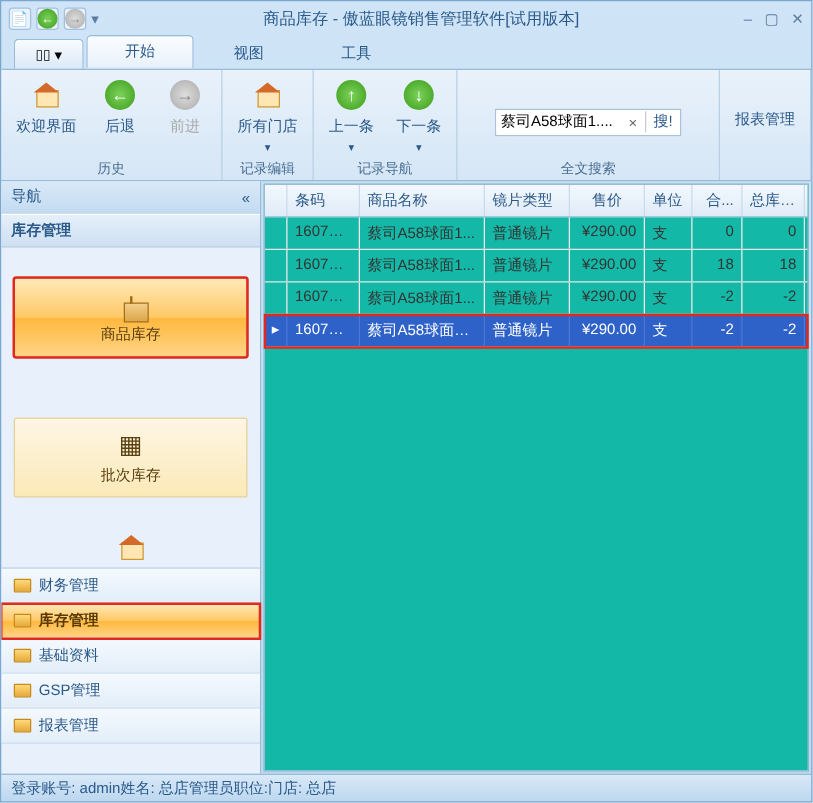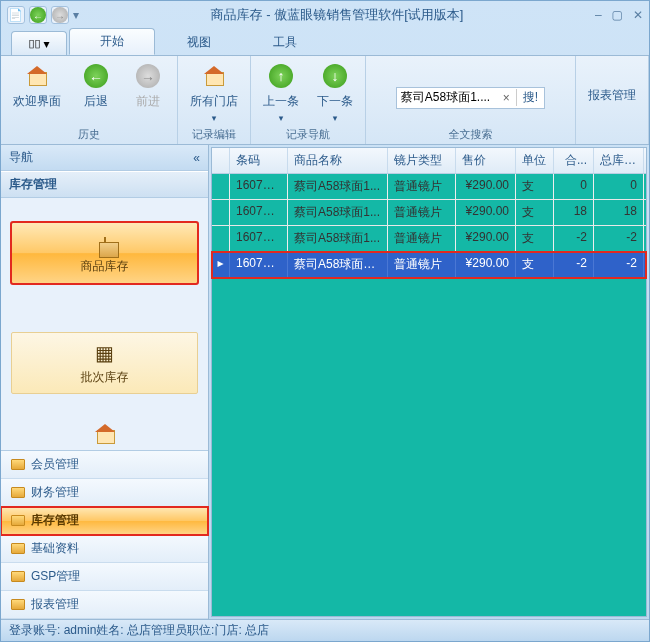--- a/index.html
+++ b/index.html
@@ -46,7 +46,7 @@
 .grow.sel{background:#2f62c9;color:#fff;outline:2px solid #e2291f;outline-offset:-1px}
 .grow.sel .gc{color:#fff;border-right-color:#4a77d4}
 .gc.c0{width:18px;text-align:center;padding:4px 0}
-.gc.c1{width:58px}.gc.c2{width:100px}.gc.c3{width:68px}.gc.c4{width:60px;text-align:left}.gc.c5{width:38px}.gc.c6{width:40px;text-align:right}.gc.c7{width:50px;text-align:right}
+.gc.c1{width:58px}.gc.c2{width:100px}.gc.c3{width:68px}.gc.c4{width:60px;text-align:center}.gc.c5{width:38px}.gc.c6{width:40px;text-align:right}.gc.c7{width:50px;text-align:right}
 .gc.num{text-align:right}
 .statusbar{height:22px;background:linear-gradient(#d9e9f8,#bcd7ef);border-top:1px solid #9bbad6;display:flex;align-items:center;padding:0 8px;color:#2b5a8a}
 .house{width:24px;height:24px;position:relative}

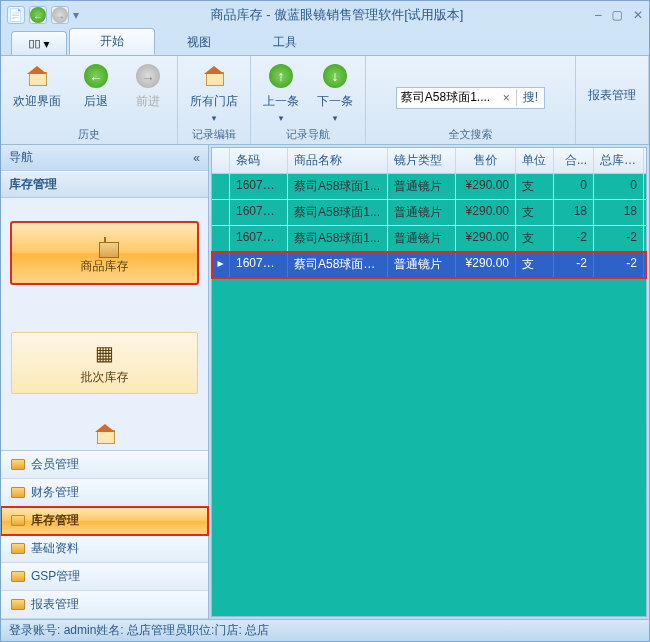--- a/index.html
+++ b/index.html
@@ -183,10 +183,6 @@
     <div class="accordion">
       <div class="acc-item">
           <span class="folder"></span>
-          <span>会员管理</span>
-        </div>
-      <div class="acc-item">
-          <span class="folder"></span>
           <span>财务管理</span>
         </div>
       <div class="acc-item sel">

